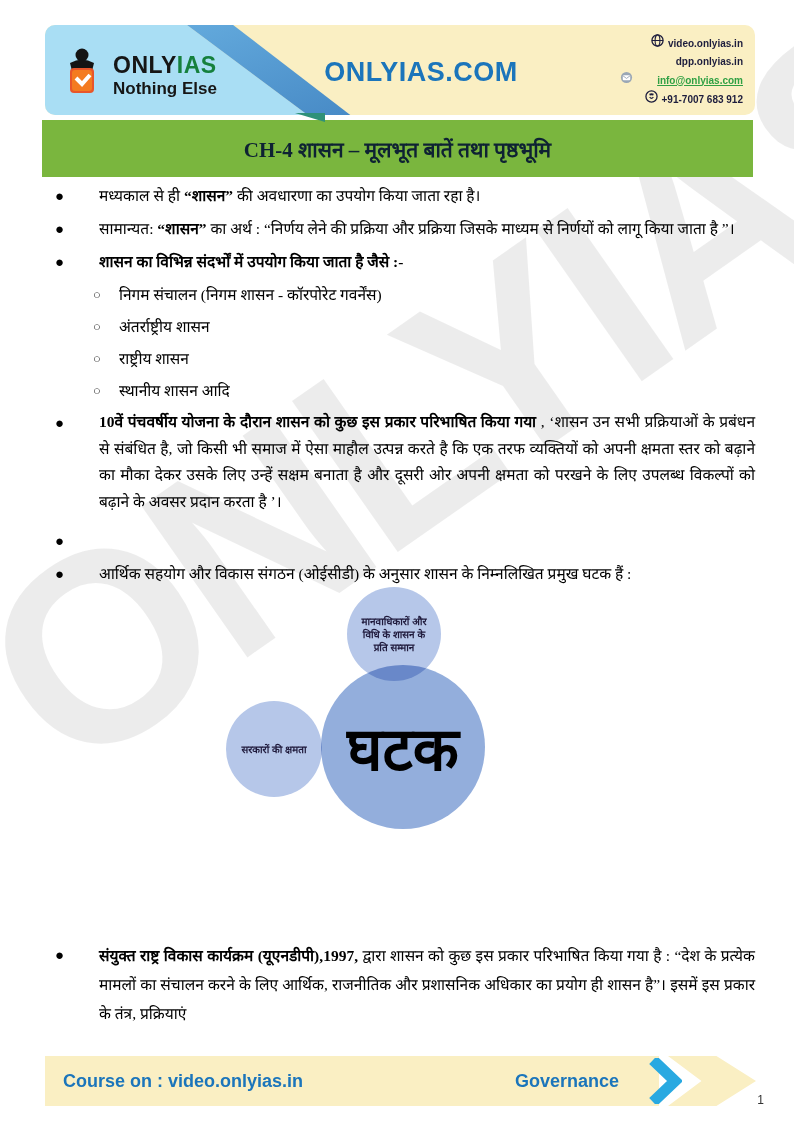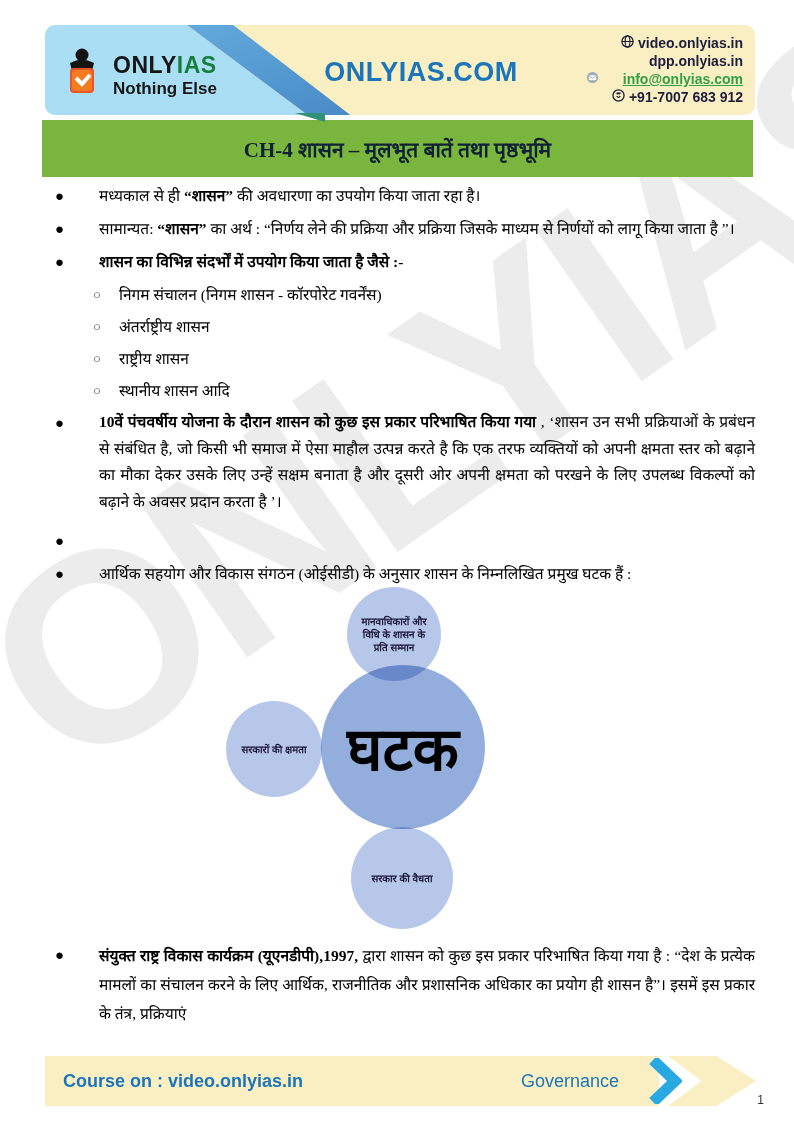--- a/index.html
+++ b/index.html
@@ -28,7 +28,7 @@
   .site-title{position:absolute;left:246px;top:32px;width:260px;text-align:center;z-index:3;
     font-family:"Liberation Sans",sans-serif;font-size:27px;font-weight:800;color:#1b75bb;letter-spacing:.5px;}
   .contacts{position:absolute;right:12px;top:9px;text-align:right;z-index:3;
-    font-family:"Liberation Sans",sans-serif;font-size:14px;font-weight:700;color:#1d1d3d;line-height:18px;}
+    font-family:"Liberation Sans",sans-serif;font-size:10px;font-weight:700;color:#1d1d3d;line-height:18px;}
   .contacts .row{display:flex;justify-content:flex-end;align-items:center;gap:4px;}
   .contact-link{color:#2fa043;text-decoration:underline;margin-left:20px;}
   .cicon{display:inline-block;vertical-align:middle;}

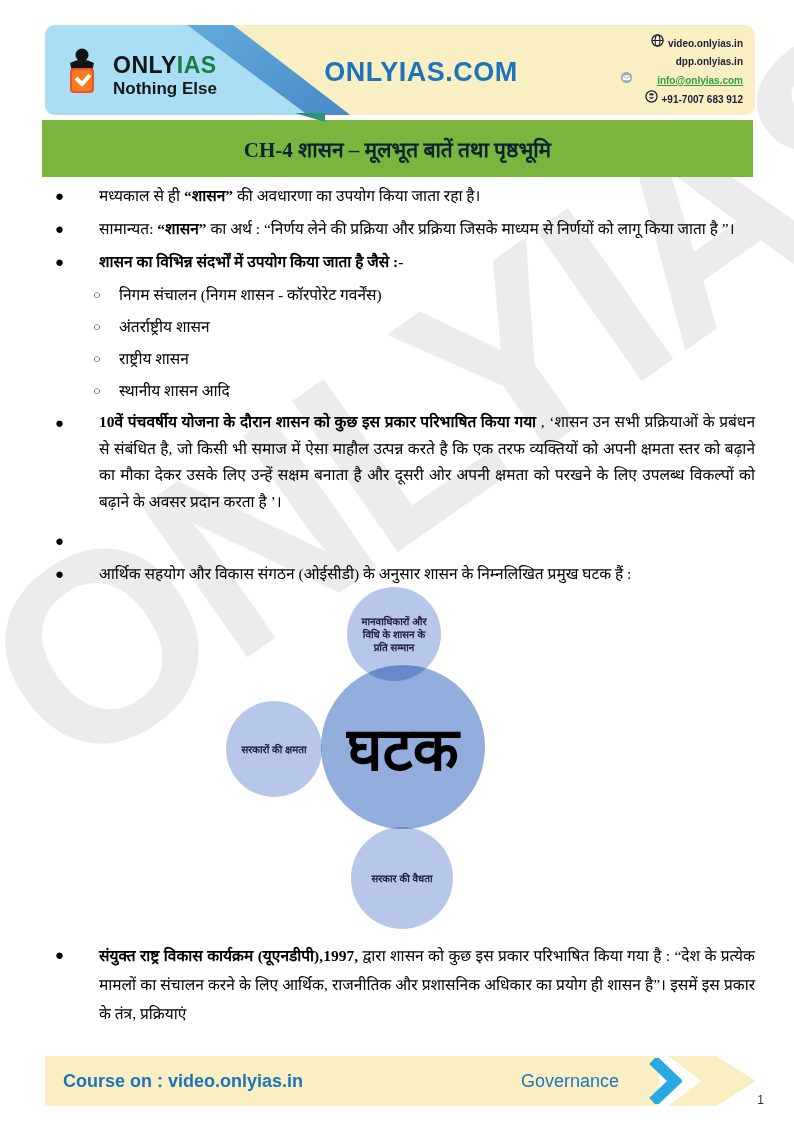--- a/index.html
+++ b/index.html
@@ -195,7 +195,6 @@
       <div class="circ sat c-top">मानवाधिकारों और विधि के शासन के प्रति सम्मान</div>
       <div class="circ core c-core">घटक</div>
       <div class="circ sat c-left">सरकारों की क्षमता</div>
-      <div class="circ sat c-bottom">सरकार की वैधता</div>
     </div>
 
     <div class="brow">

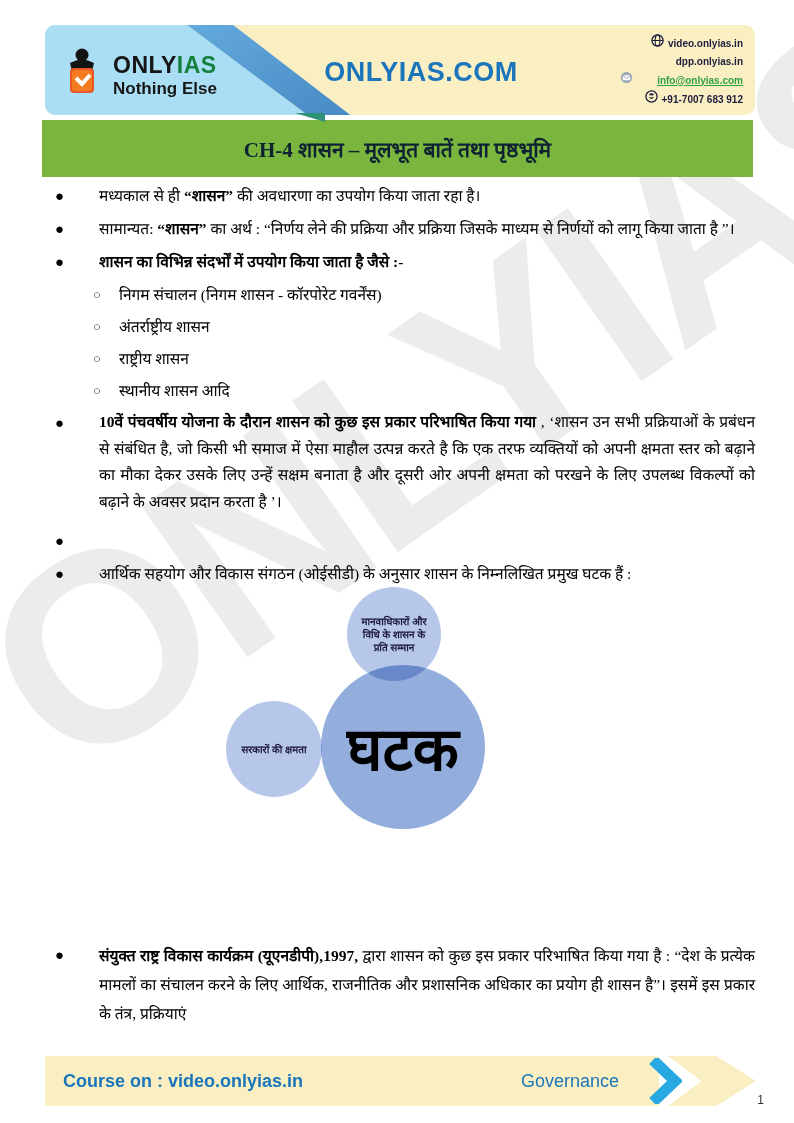--- a/index.html
+++ b/index.html
@@ -61,7 +61,7 @@
   .footer-bar{position:absolute;left:45px;top:1056px;width:614px;height:50px;background:#faefc3;
     z-index:2;display:flex;align-items:center;font-family:"Liberation Sans",sans-serif;text-align:right;}
   .footer-course{font-size:18px;font-weight:800;color:#1b75bb;margin-left:18px;}
-  .footer-subject{font-size:18px;font-weight:400;color:#1b75bb;margin-left:auto;margin-right:40px;}
+  .footer-subject{font-size:18px;font-weight:700;color:#1b75bb;margin-left:auto;margin-right:40px;}
   .footer-head{position:absolute;left:668px;top:1056px;width:88px;height:50px;background:#faefc3;z-index:2;
     clip-path:polygon(0 0,55% 0,100% 50%,55% 100%,0 100%,38% 50%);}
   .footer-chev{position:absolute;left:648px;top:1058px;z-index:3;}

